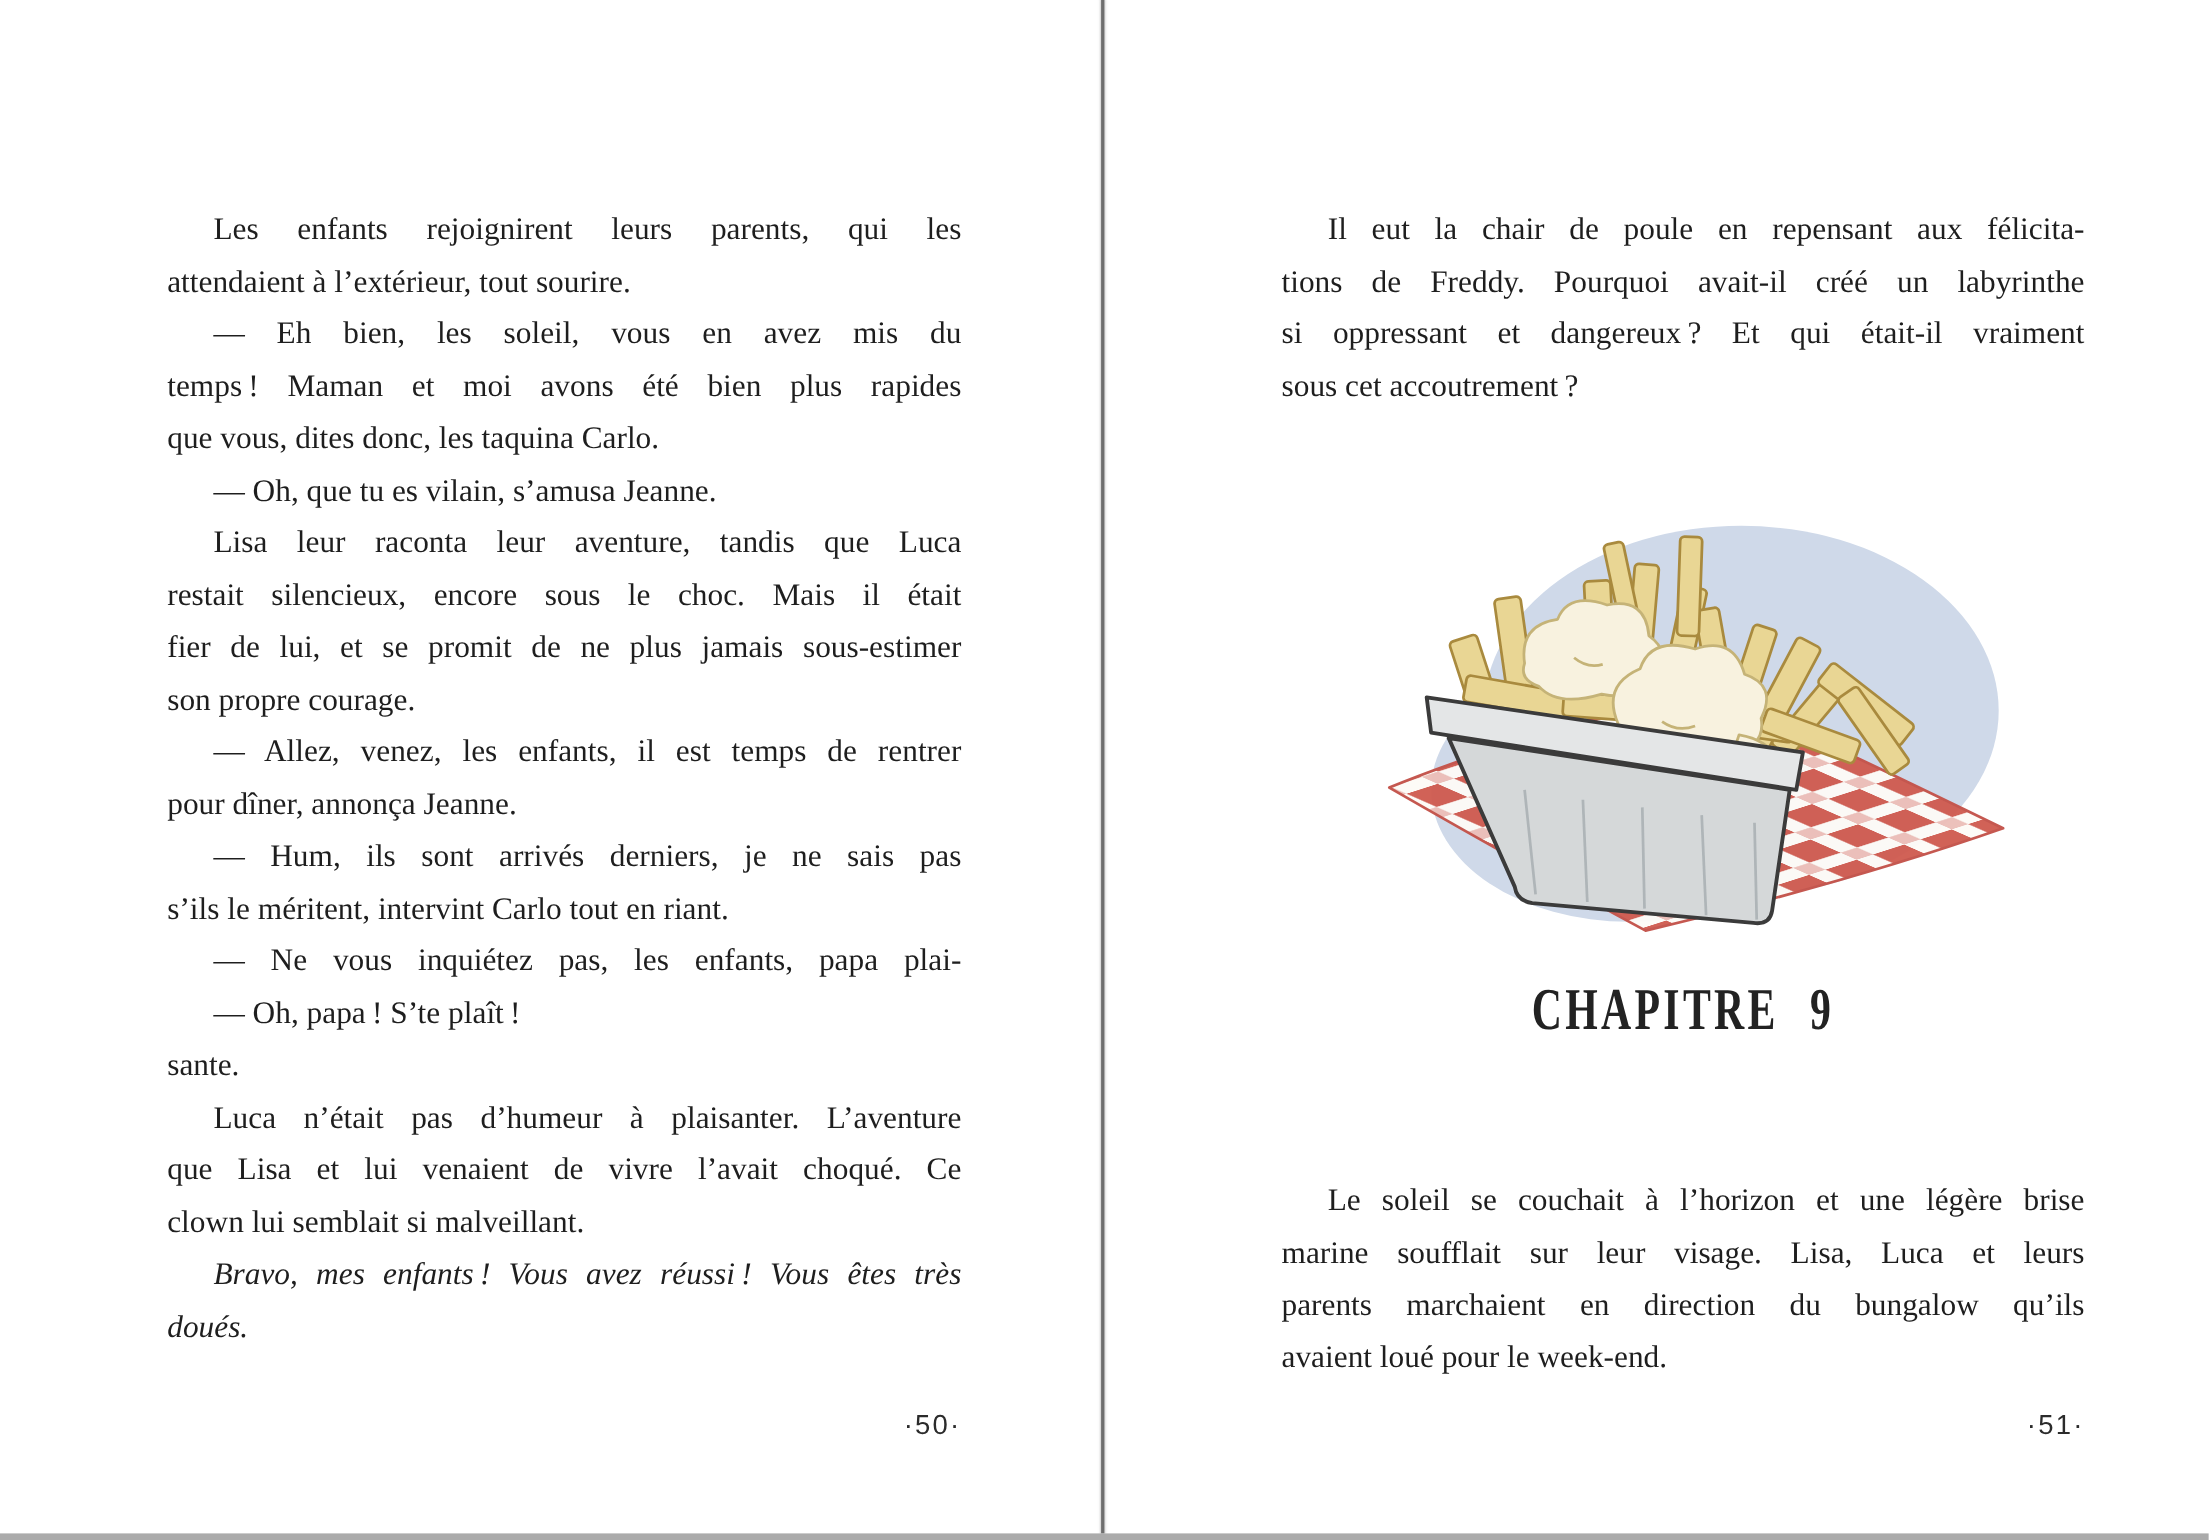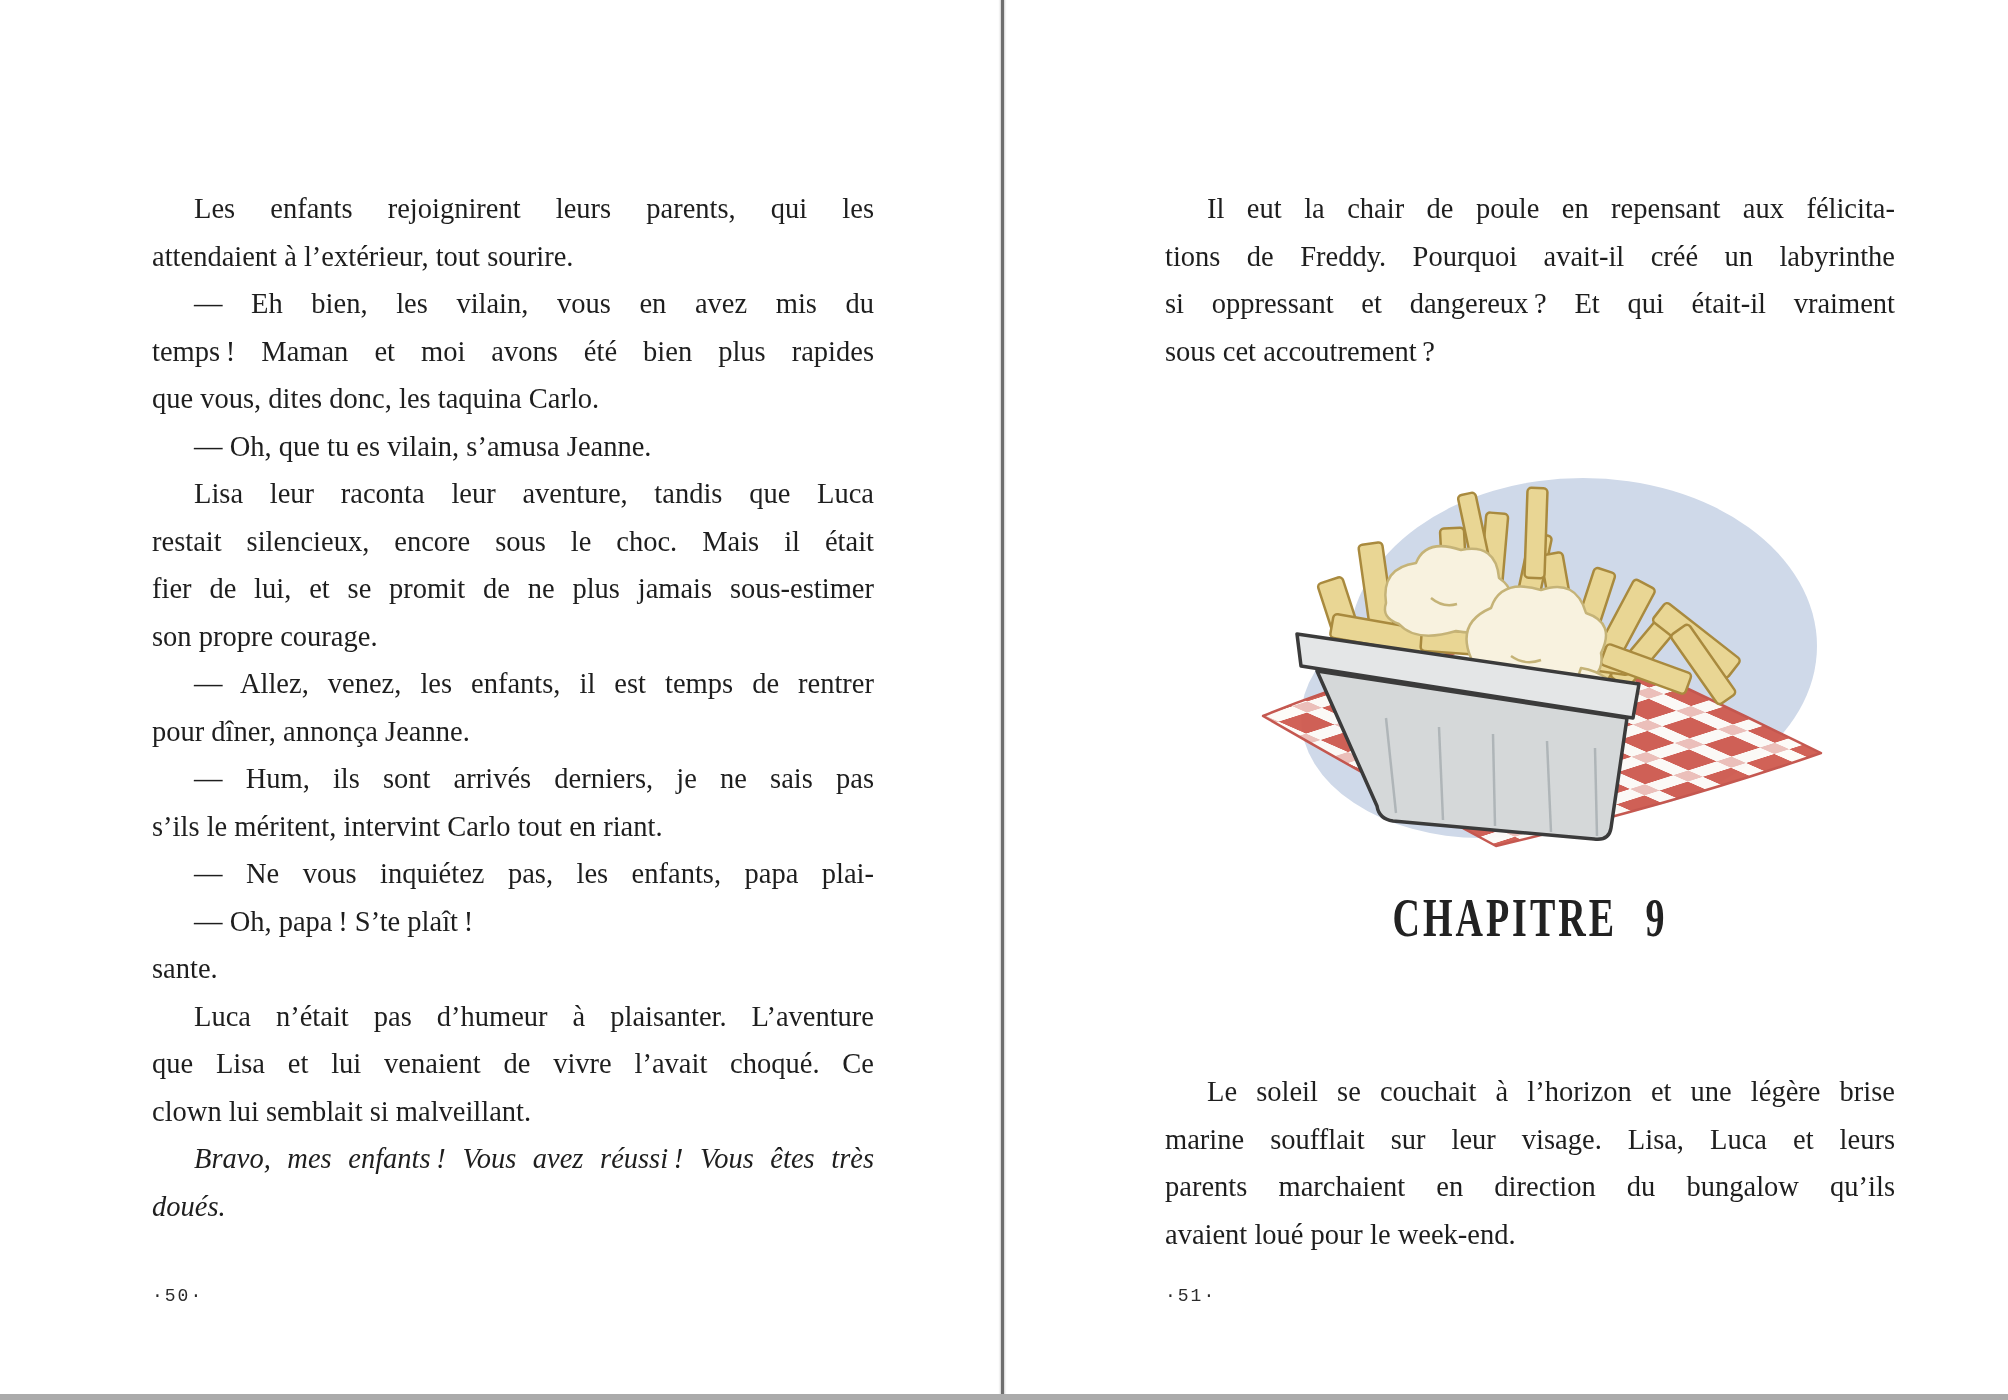--- a/index.html
+++ b/index.html
@@ -63,7 +63,7 @@
   <div class="textblock" id="left-text">
       <div class="line first">Les enfants rejoignirent leurs parents, qui les</div>
       <div class="line last">attendaient à l’extérieur, tout sourire.</div>
-      <div class="line first">— Eh bien, les vilain, vous en avez mis du</div>
+      <div class="line first">— Eh bien, les soleil, vous en avez mis du</div>
       <div class="line">temps ! Maman et moi avons été bien plus rapides</div>
       <div class="line last">que vous, dites donc, les taquina Carlo.</div>
       <div class="line first last">— Oh, que tu es vilain, s’amusa Jeanne.</div>

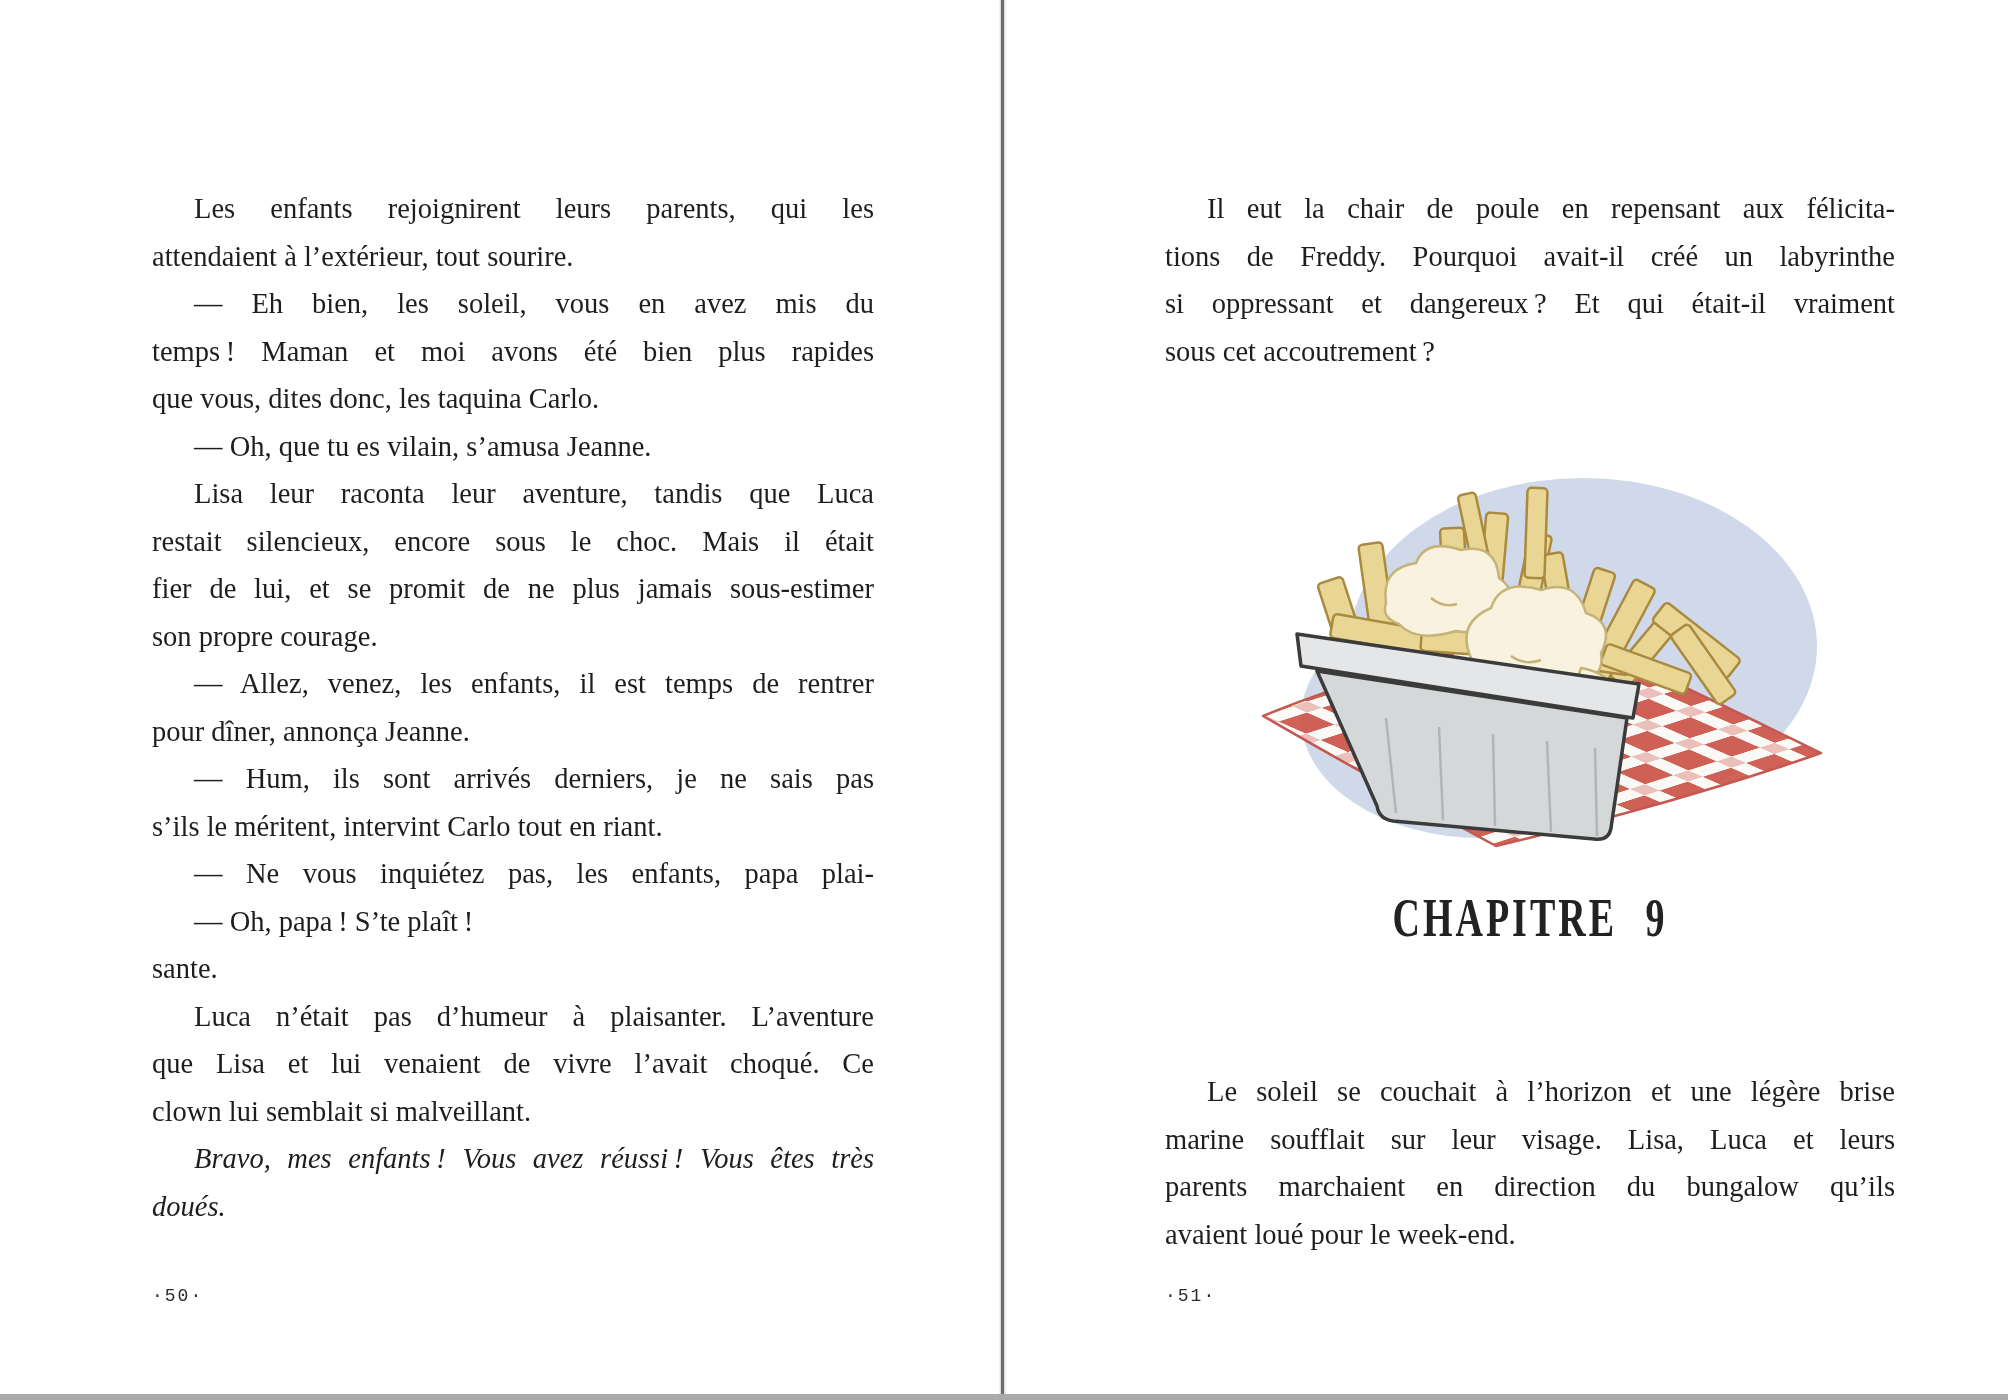--- a/index.html
+++ b/index.html
@@ -48,8 +48,8 @@
 
   .pagenum {
     position:absolute; top:1280px; height:32px; line-height:32px;
-    font-family:Liberation Mono, monospace;
-    font-size:18px; letter-spacing:2px; color:#2b2b2b; text-align:left;
+    font-family:Liberation Sans, sans-serif;
+    font-size:25px; letter-spacing:2px; color:#2b2b2b; text-align:right;
   }
   #pagenum-left  { left:128px; width:722px; }
   #pagenum-right { left:161px; width:730px; }

